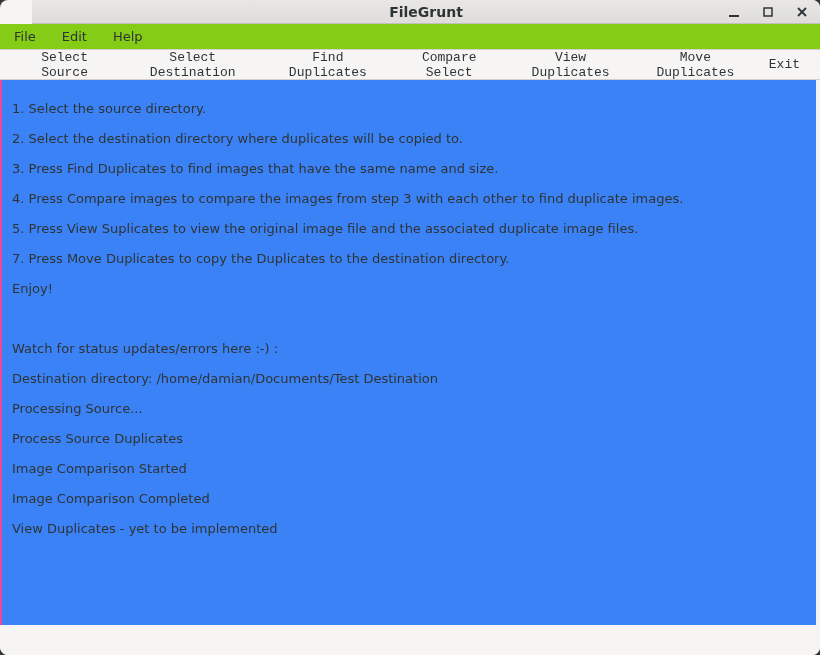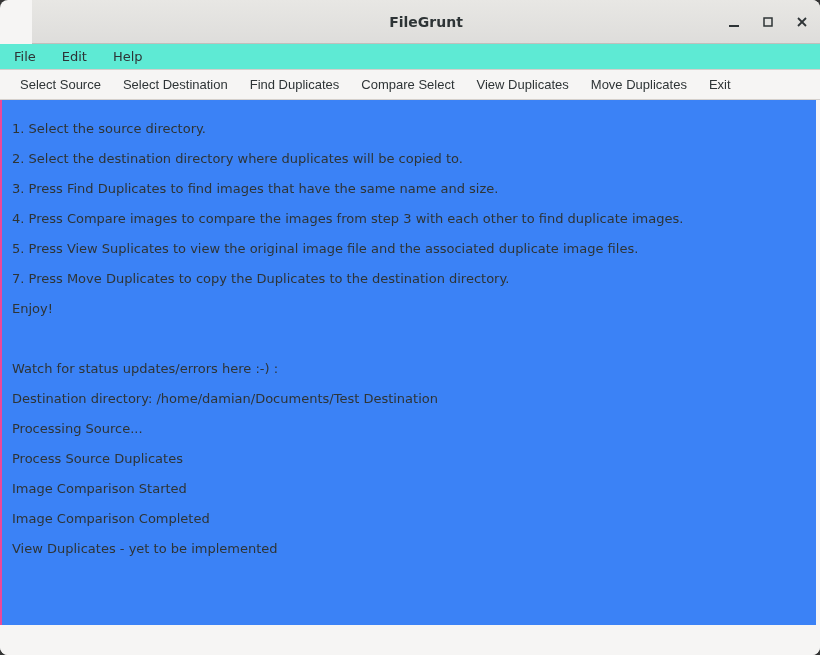--- a/index.html
+++ b/index.html
@@ -25,7 +25,7 @@
       flex-direction: column;
     }
     .titlebar {
-      height: 44px;
+      height: 24px;
       background: linear-gradient(to bottom, #e8e7e4, #dedddb);
       border-bottom: 1px solid #c0bfbc;
       display: flex;

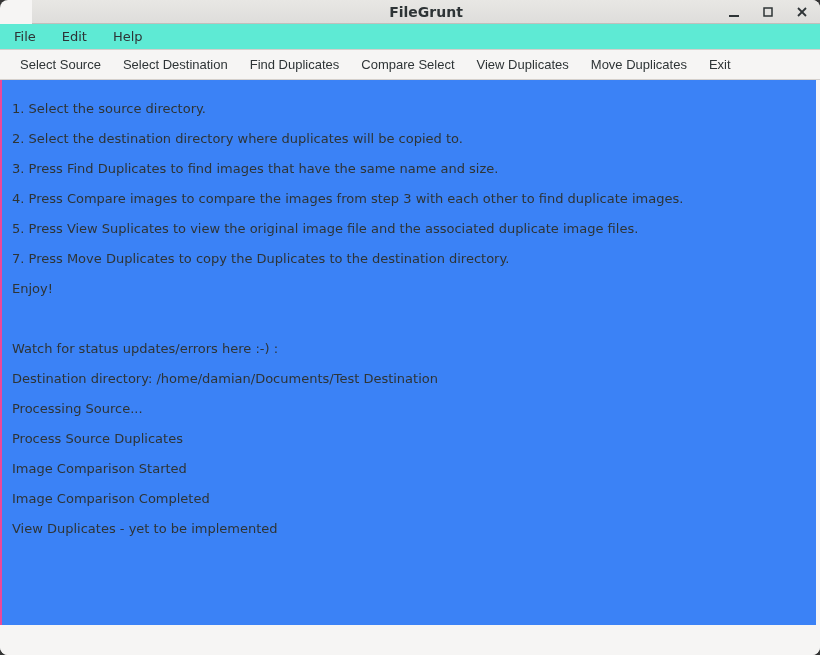--- a/index.html
+++ b/index.html
@@ -63,7 +63,7 @@
     }
     .menubar {
       height: 26px;
-      background: #5eead4;
+      background: #84cc16;
       border-bottom: 1px solid #d5d0cc;
       display: flex;
       align-items: center;

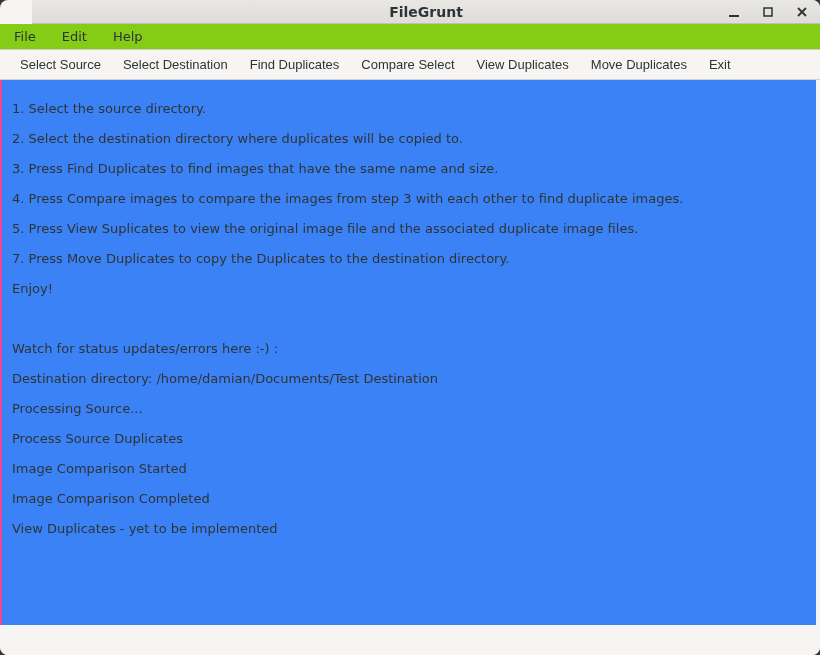--- a/index.html
+++ b/index.html
@@ -92,7 +92,7 @@
       padding: 4px 10px;
       background: transparent;
       border: none;
-      font-family: Liberation Sans, sans-serif;
+      font-family: Liberation Mono, monospace;
     }
     .content-area {
       flex: 1;

